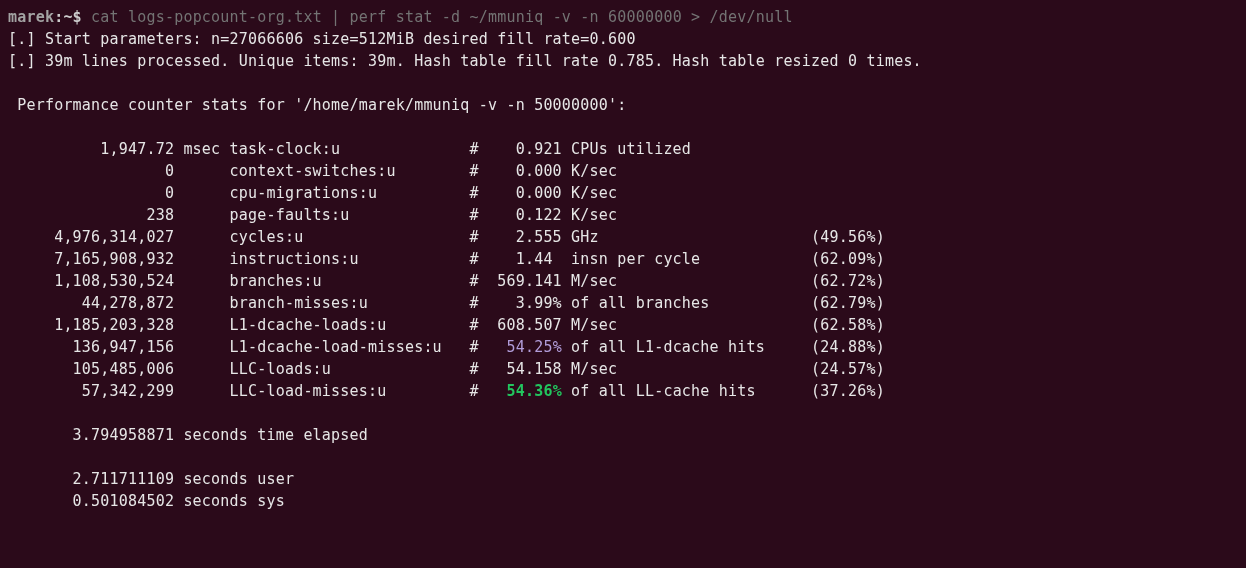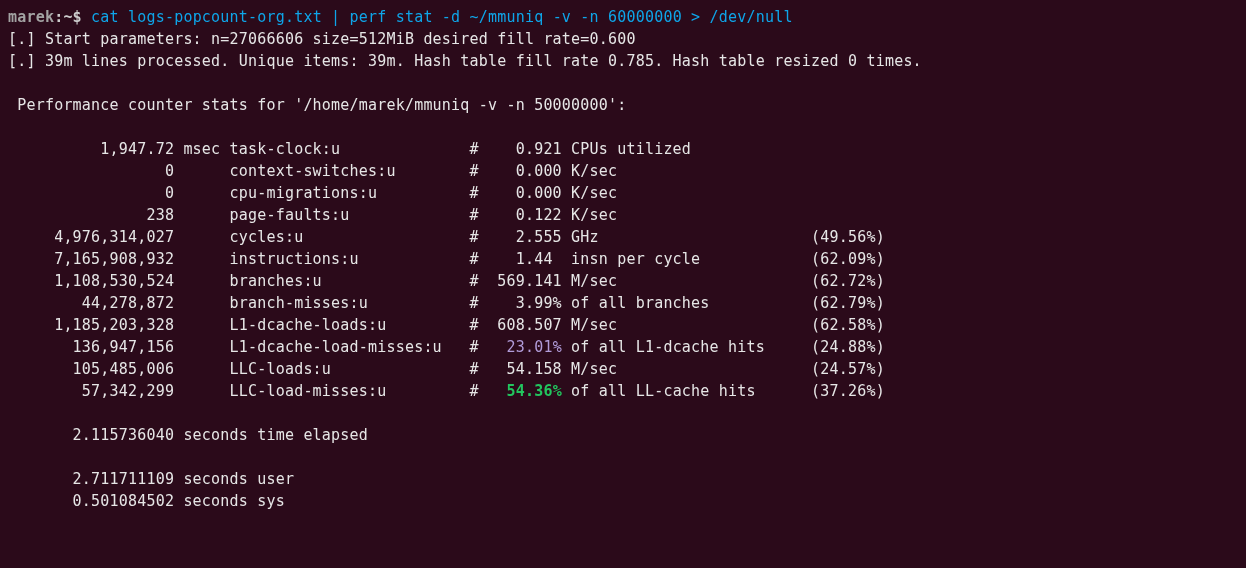--- a/index.html
+++ b/index.html
@@ -21,7 +21,7 @@
   }
   .prompt-user { color: #a3a3a3; font-weight: bold; }
   .prompt-sep  { color: #cccccc; font-weight: bold; }
-  .cmd { color: #0ea5e9; }
+  .cmd { color: #737373; }
   .muted { color: #b19cd9; }
   .danger { color: #22c55e; font-weight: bold; }
 </style>

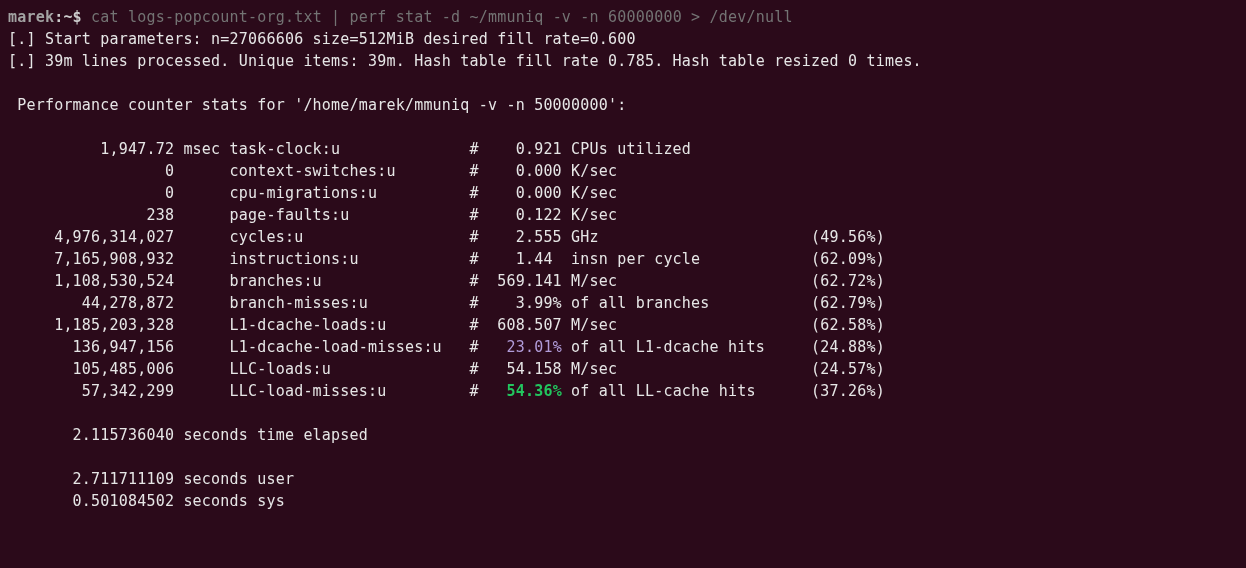--- a/index.html
+++ b/index.html
@@ -43,7 +43,7 @@
      1,108,530,524      branches:u                #  569.141 M/sec                     (62.72%)
         44,278,872      branch-misses:u           #    3.99% of all branches           (62.79%)
      1,185,203,328      L1-dcache-loads:u         #  608.507 M/sec                     (62.58%)
-       136,947,156      L1-dcache-load-misses:u   #<span class="muted">   23.01% </span>of all L1-dcache hits     (24.88%)
+       136,947,156      L1-dcache-load-misses:u   #<span class="muted">   54.25% </span>of all L1-dcache hits     (24.88%)
        105,485,006      LLC-loads:u               #   54.158 M/sec                     (24.57%)
         57,342,299      LLC-load-misses:u         #<span class="danger">   54.36% </span>of all LL-cache hits      (37.26%)
 </div>

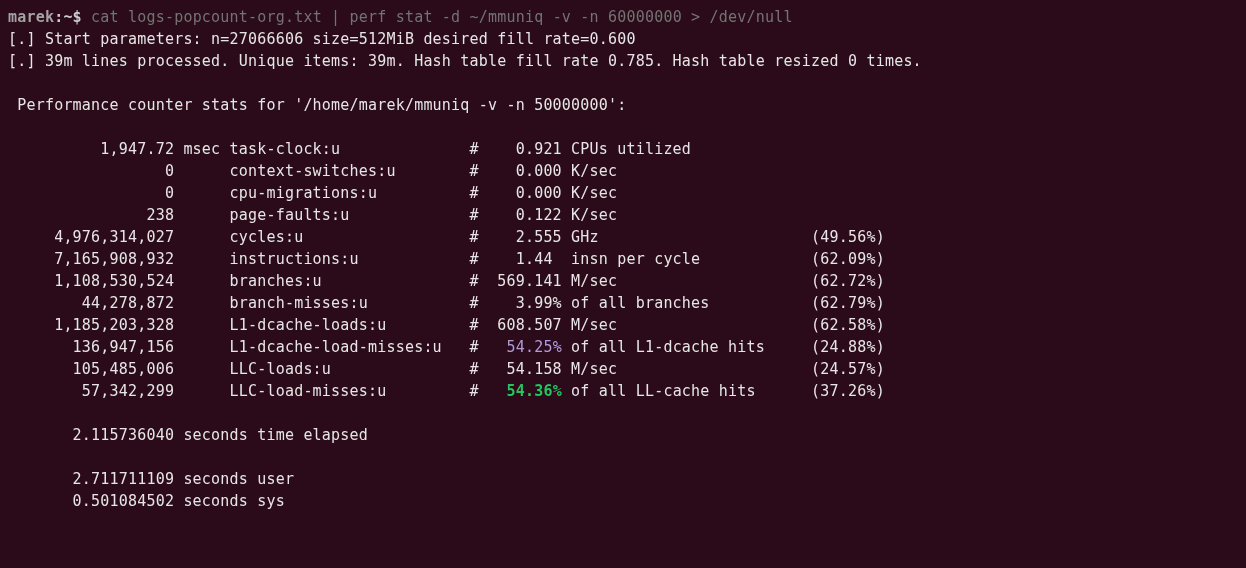--- a/index.html
+++ b/index.html
@@ -47,7 +47,7 @@
        105,485,006      LLC-loads:u               #   54.158 M/sec                     (24.57%)
         57,342,299      LLC-load-misses:u         #<span class="danger">   54.36% </span>of all LL-cache hits      (37.26%)
 </div>
-<span>       2.115736040 seconds time elapsed</span>
+<span>       3.794958871 seconds time elapsed</span>
 
 <span>       2.711711109 seconds user</span>
 <span>       0.501084502 seconds sys</span>

